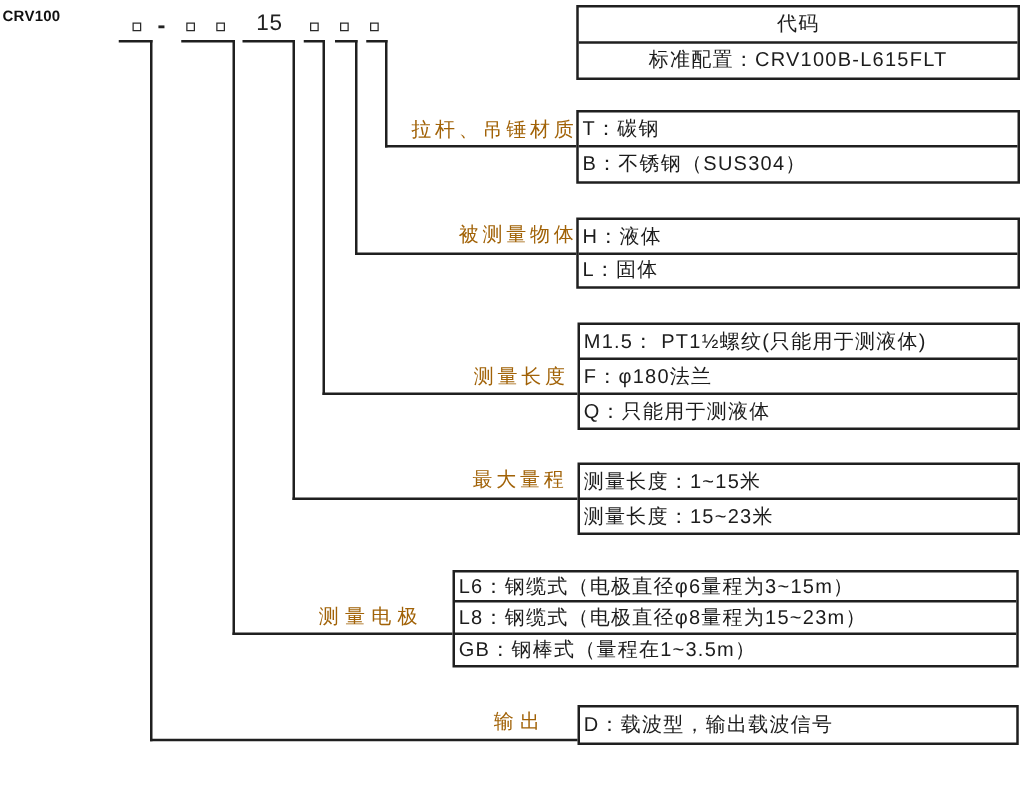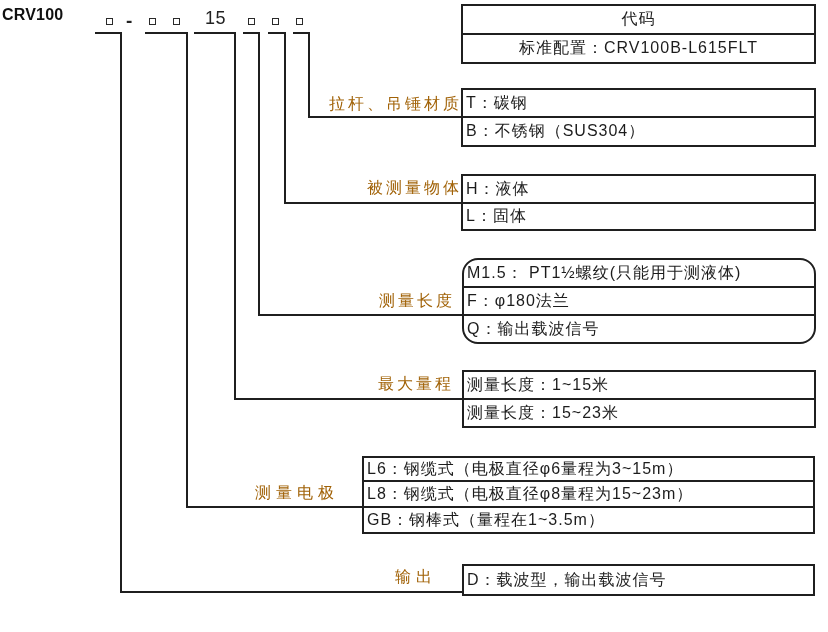--- a/index.html
+++ b/index.html
@@ -26,7 +26,7 @@
   .title {
     position: absolute;
     left: 2px; top: 6px;
-    font-size: 16px;
+    font-size: 12px;
     font-weight: 700;
     letter-spacing: 0.2px;
     color: #111;

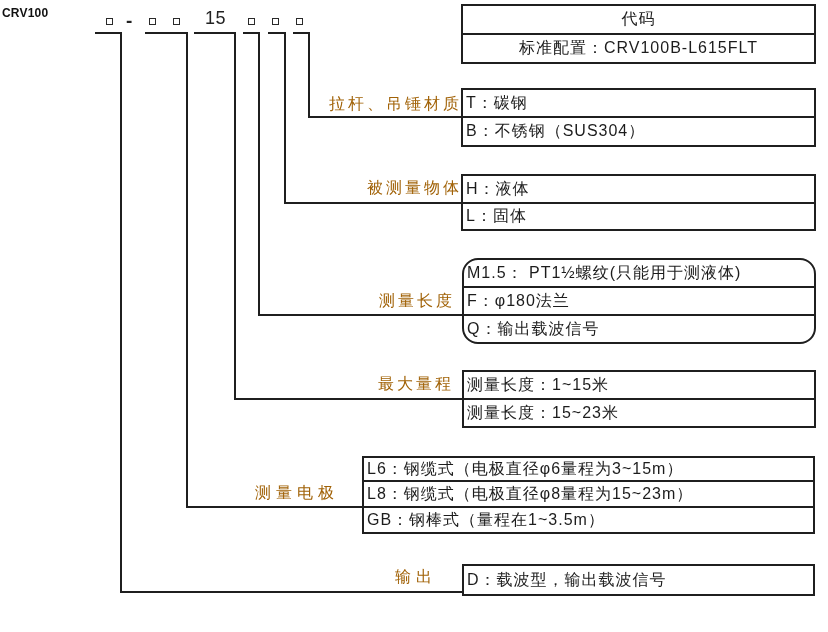--- a/index.html
+++ b/index.html
@@ -131,7 +131,7 @@
 </div>
 
 <div class="glabel" style="right:373px; top:288px; height:26px; letter-spacing:3px;">测量长度</div>
-<div class="tbl" style="left:462px; top:258px; width:354px;border-radius:16px;">
+<div class="tbl" style="left:462px; top:258px; width:354px;">
   <div class="row" style="height:26px;">M1.5： PT1½螺纹(只能用于测液体)</div>
   <div class="row" style="height:28px;">F：φ180法兰</div>
   <div class="row" style="height:28px;">Q：输出载波信号</div>

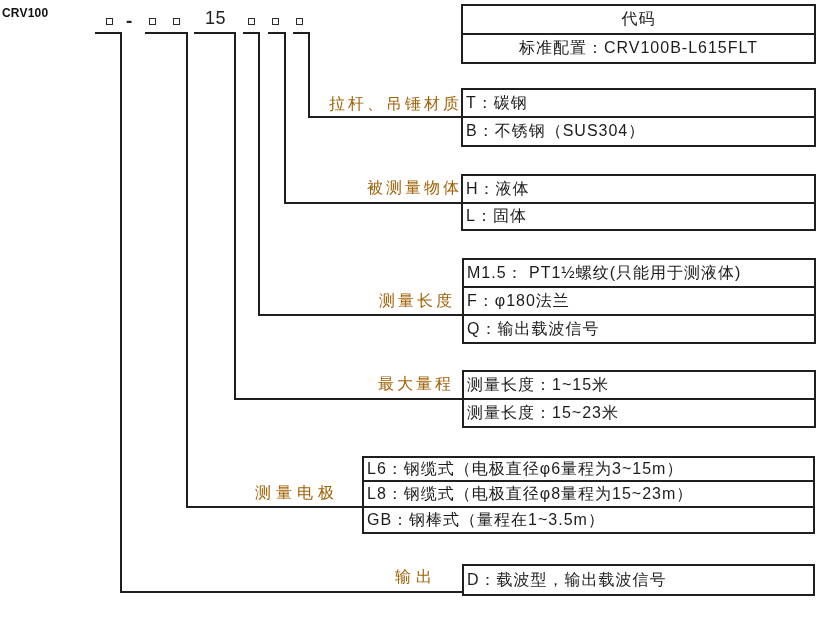--- a/index.html
+++ b/index.html
@@ -134,7 +134,7 @@
 <div class="tbl" style="left:462px; top:258px; width:354px;">
   <div class="row" style="height:26px;">M1.5： PT1½螺纹(只能用于测液体)</div>
   <div class="row" style="height:28px;">F：φ180法兰</div>
-  <div class="row" style="height:28px;">Q：输出载波信号</div>
+  <div class="row" style="height:28px;">Q：只能用于测液体</div>
 </div>
 
 <div class="glabel" style="right:374px; top:370px; height:28px; letter-spacing:3px;">最大量程</div>

